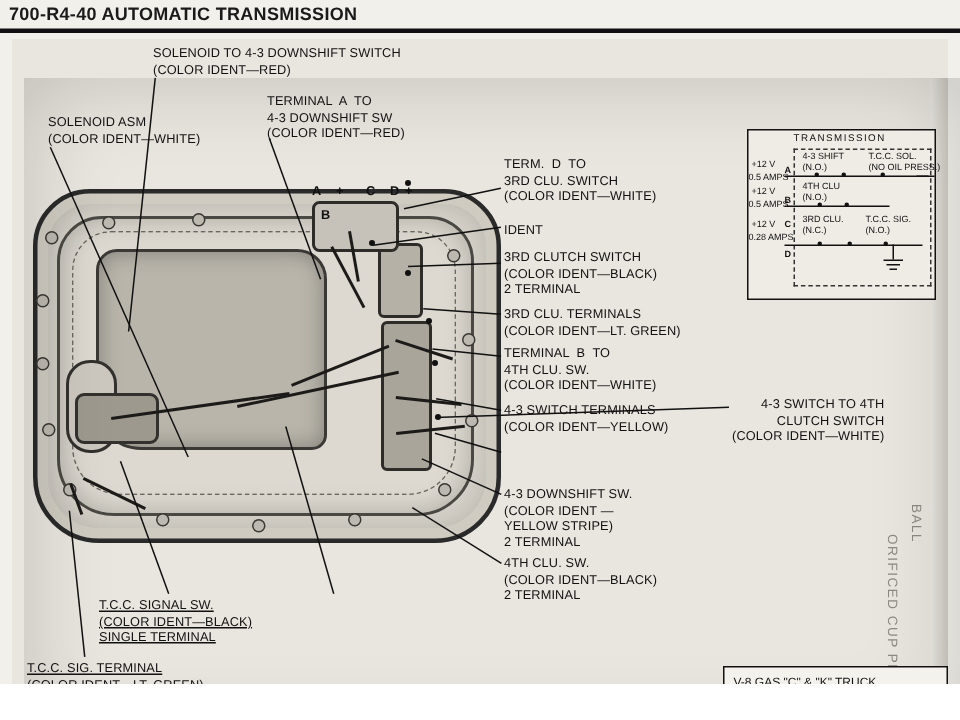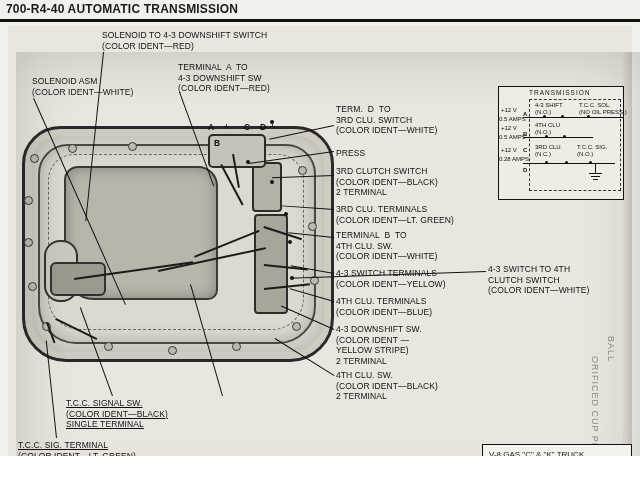--- a/index.html
+++ b/index.html
@@ -348,7 +348,7 @@
   <div class="label" style="left:336px; top:104px;">TERM.  D  TO
 3RD CLU. SWITCH
 (COLOR IDENT—WHITE)</div>
-  <div class="label" style="left:336px; top:148px;">PRESS</div>
+  <div class="label" style="left:336px; top:148px;">IDENT</div>
   <div class="label" style="left:336px; top:166px;">3RD CLUTCH SWITCH
 (COLOR IDENT—BLACK)
 2 TERMINAL</div>

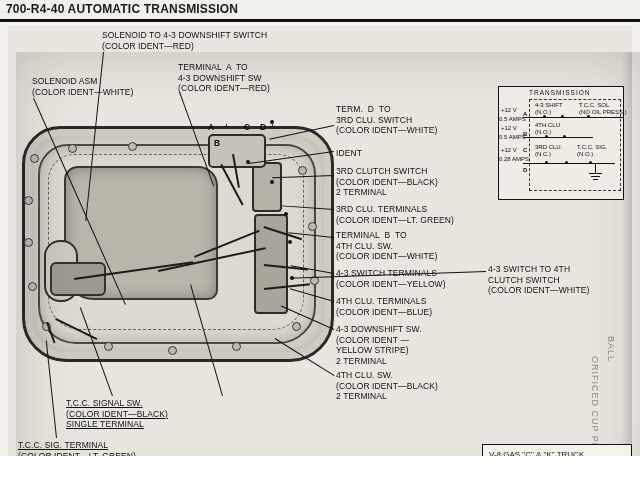--- a/index.html
+++ b/index.html
@@ -368,7 +368,7 @@
   <div class="label" style="left:336px; top:370px;">4TH CLU. SW.
 (COLOR IDENT—BLACK)
 2 TERMINAL</div>
-  <div class="label" style="left:488px; top:264px;">4-3 SWITCH TO 4TH
+  <div class="label" style="left:488px; top:264px;text-align:right;">4-3 SWITCH TO 4TH
 CLUTCH SWITCH
 (COLOR IDENT—WHITE)</div>
   <div class="label" style="left:66px; top:398px;text-decoration:underline;">T.C.C. SIGNAL SW.

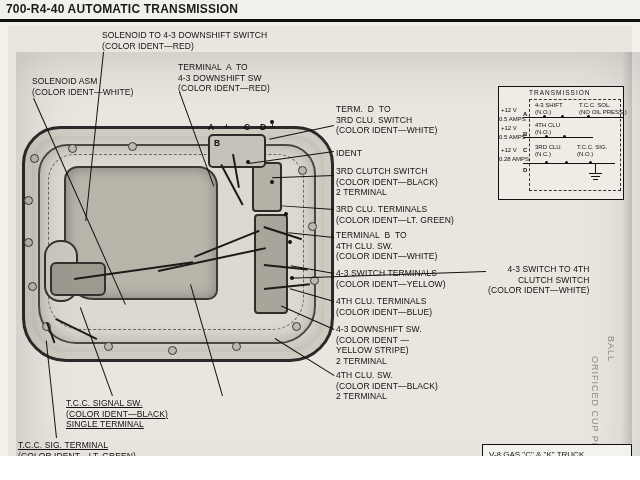--- a/index.html
+++ b/index.html
@@ -359,8 +359,6 @@
 (COLOR IDENT—WHITE)</div>
   <div class="label" style="left:336px; top:268px;">4-3 SWITCH TERMINALS
 (COLOR IDENT—YELLOW)</div>
-  <div class="label" style="left:336px; top:296px;">4TH CLU. TERMINALS
-(COLOR IDENT—BLUE)</div>
   <div class="label" style="left:336px; top:324px;">4-3 DOWNSHIFT SW.
 (COLOR IDENT —
 YELLOW STRIPE)

